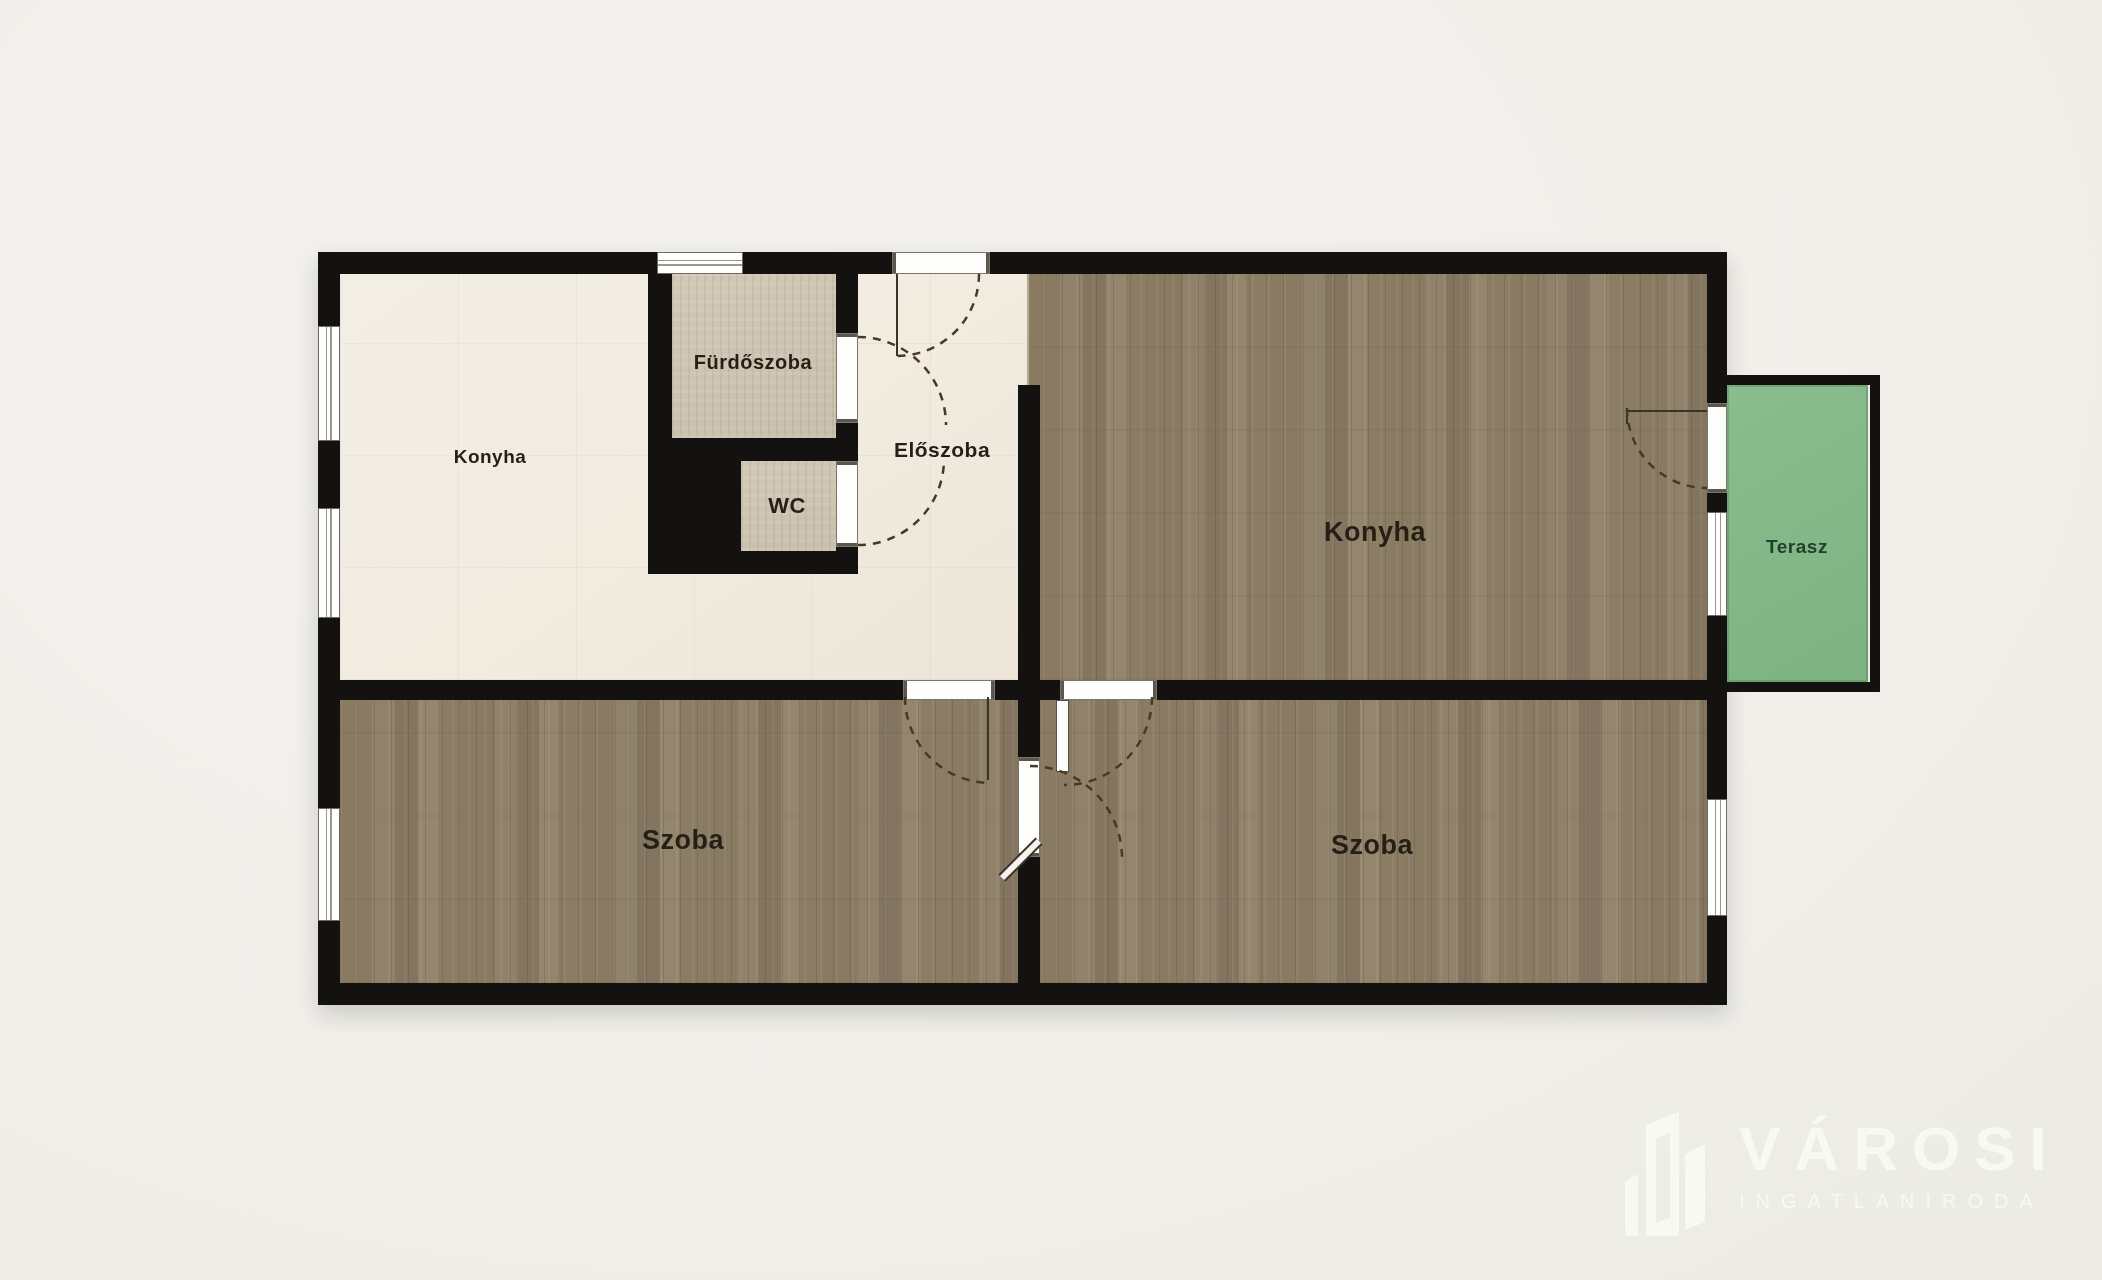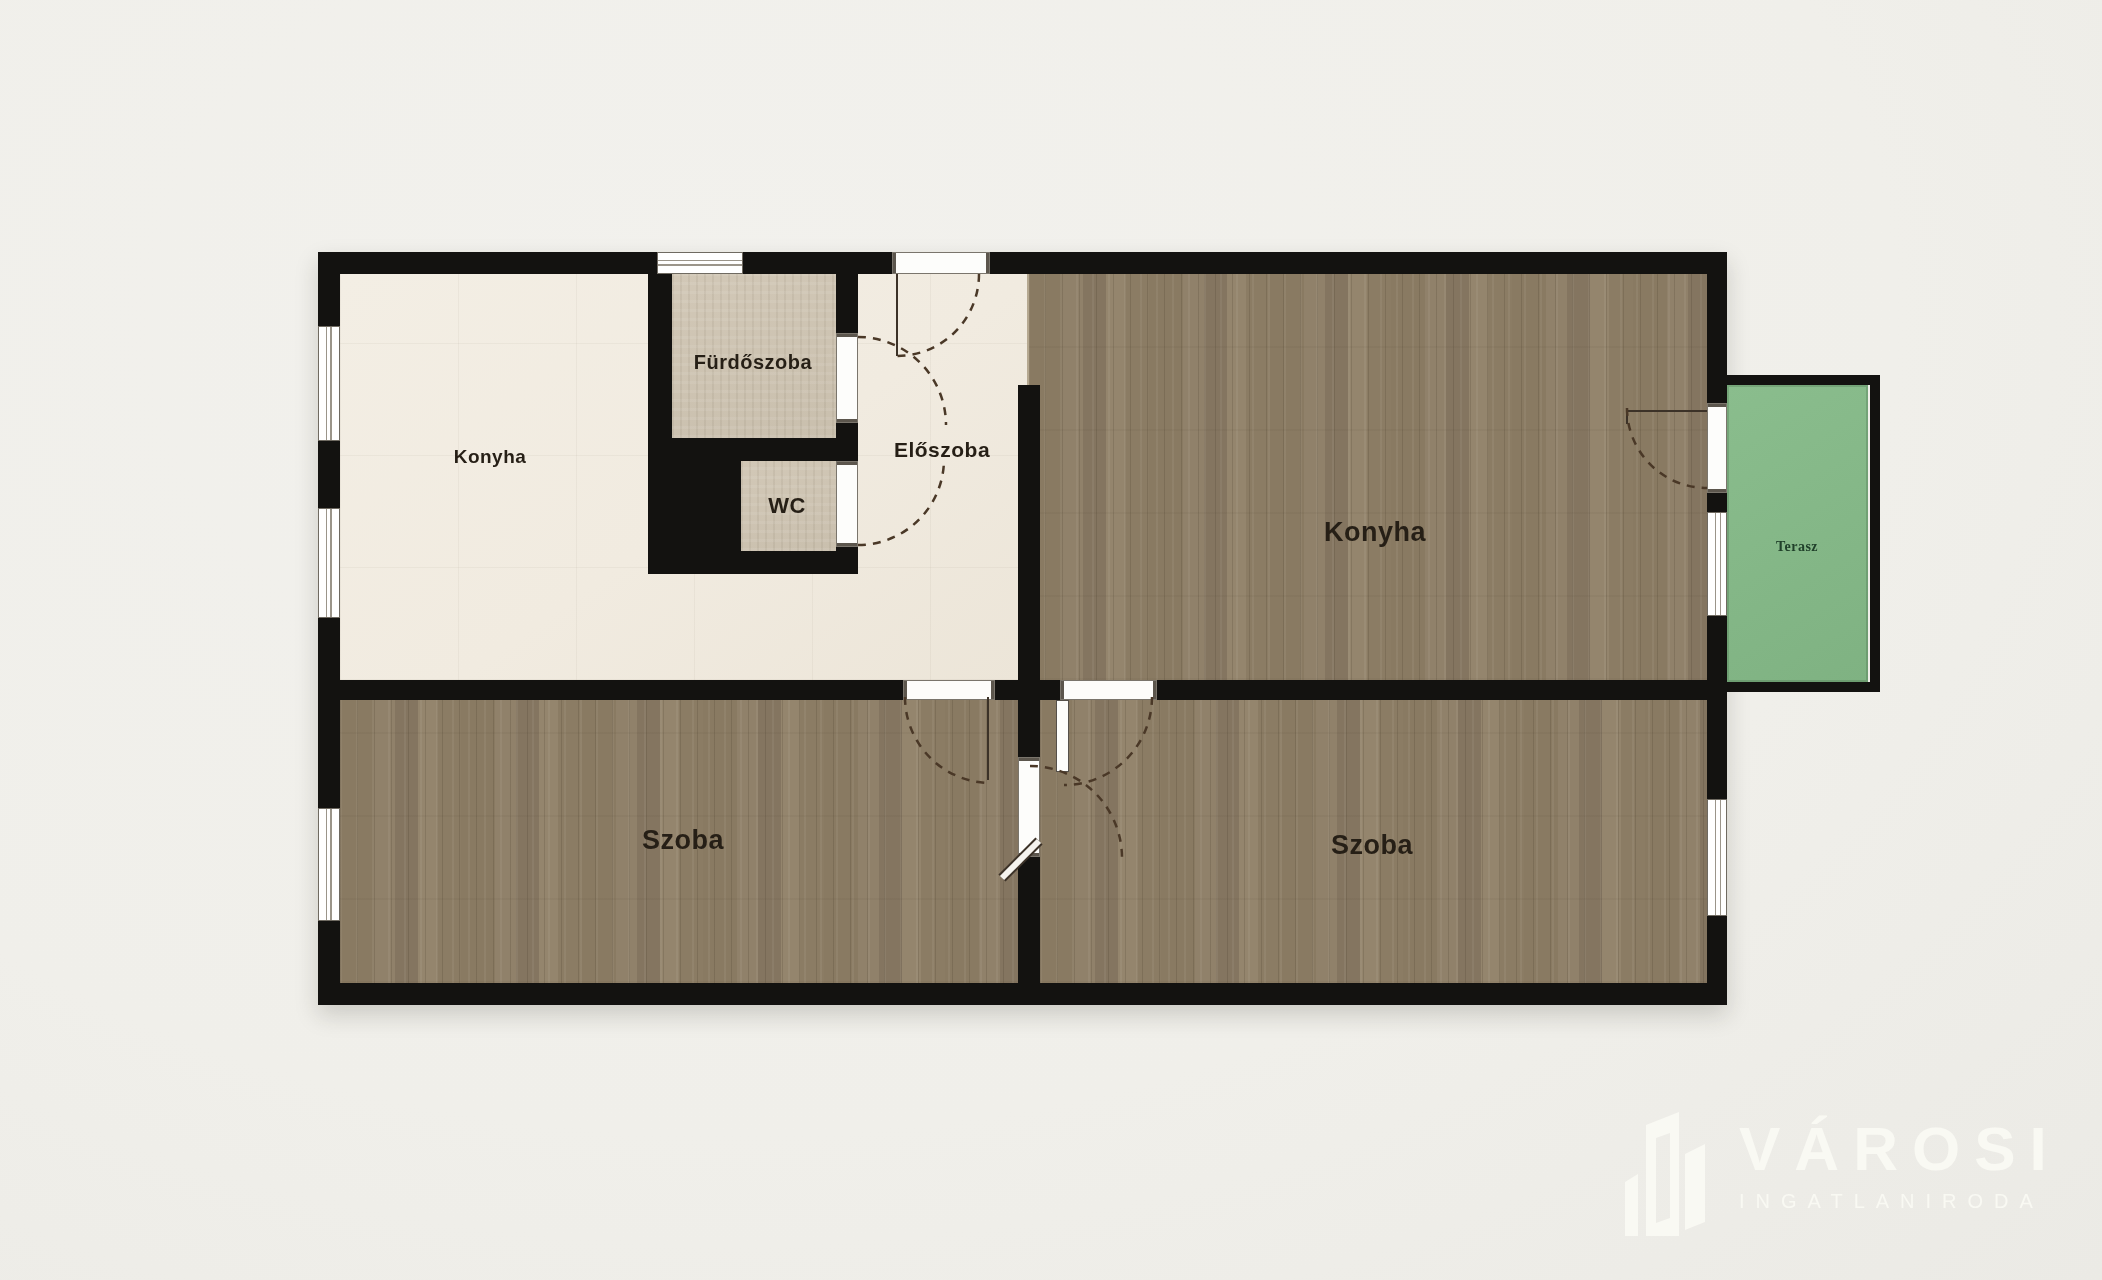--- a/index.html
+++ b/index.html
@@ -159,7 +159,7 @@
   <div class="room-label" style="left:787px;top:506px;font-size:22px;">WC</div>
   <div class="room-label" style="left:942px;top:450px;font-size:21px;">Előszoba</div>
   <div class="room-label" style="left:1375px;top:532px;font-size:27px;">Konyha</div>
-  <div class="room-label terrace-label" style="left:1797px;top:547px;font-size:14px;font-family:Liberation Serif, serif;">Terasz</div>
+  <div class="room-label terrace-label" style="left:1797px;top:547px;font-size:19px;">Terasz</div>
   <div class="room-label" style="left:683px;top:840px;font-size:27px;">Szoba</div>
   <div class="room-label" style="left:1372px;top:845px;font-size:27px;">Szoba</div>
 

